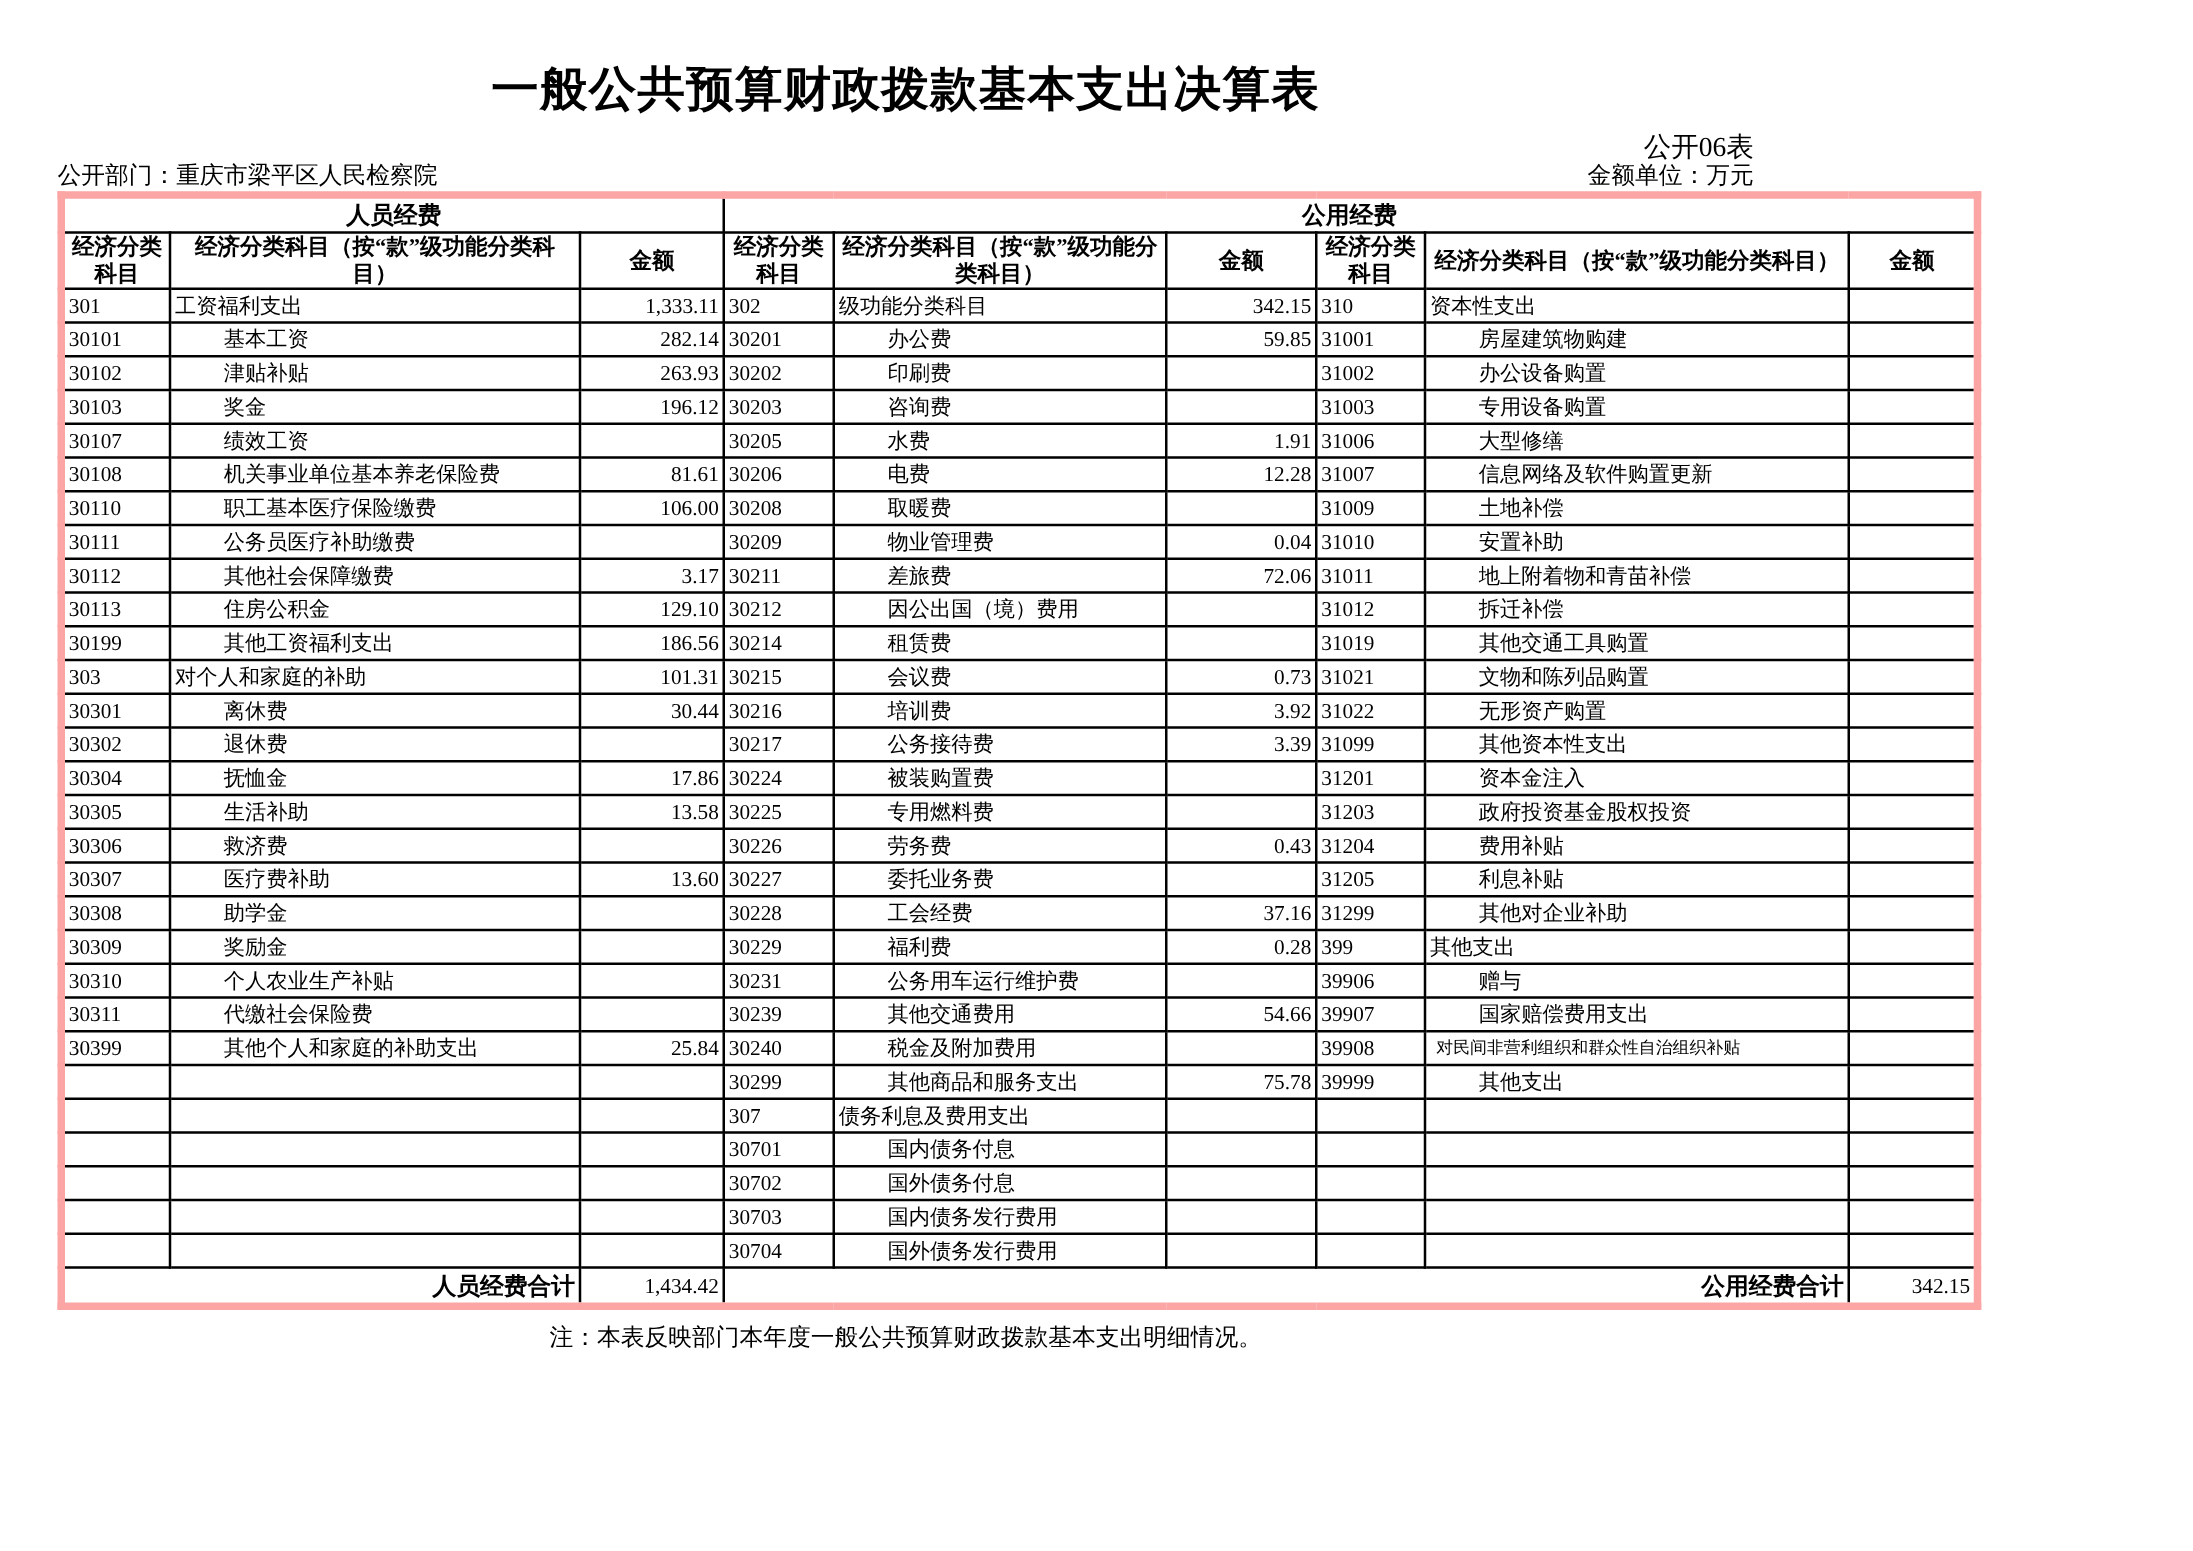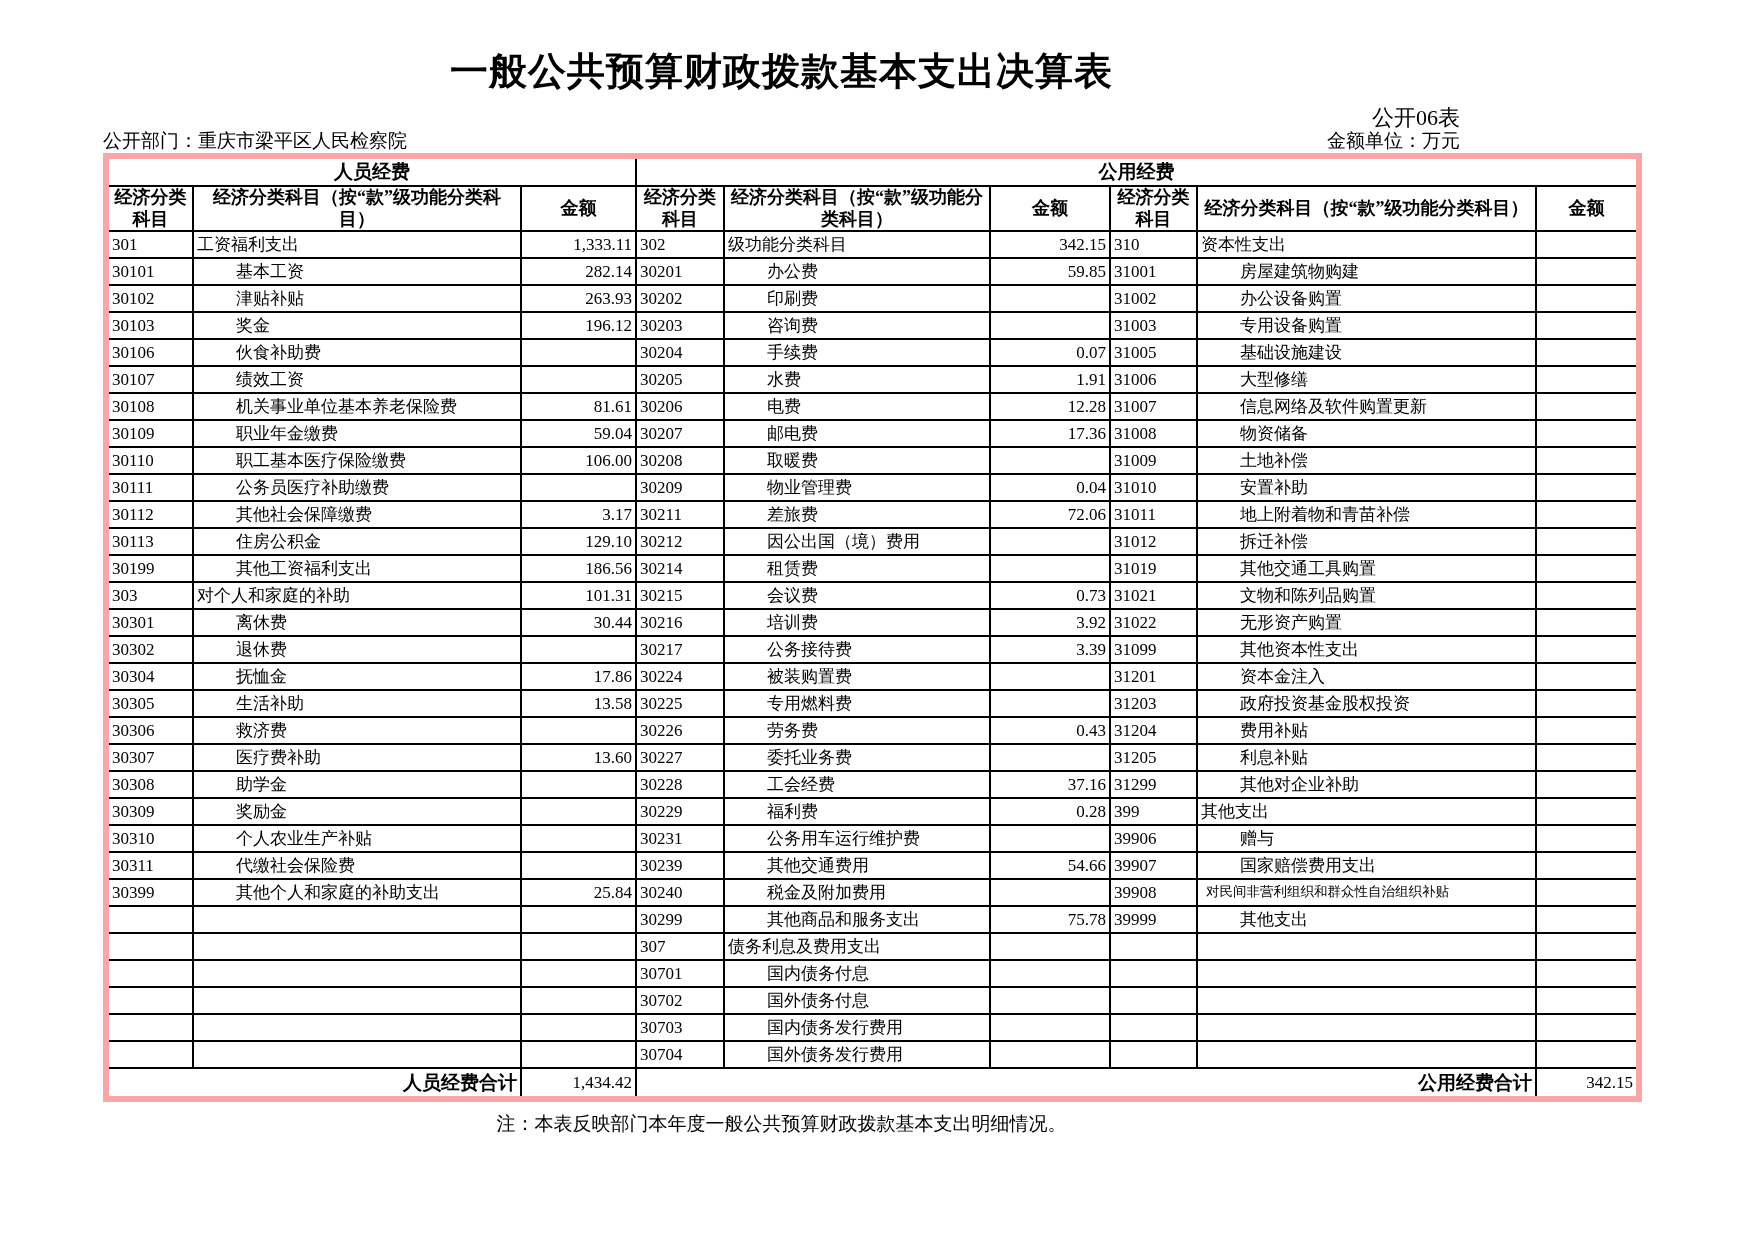--- a/index.html
+++ b/index.html
@@ -8,7 +8,7 @@
     font-family:"Liberation Serif","DejaVu Serif",serif;
     color:#000;
   }
-  .sheet{width:1357px;margin-left:103px;font-family:Liberation Serif, serif;}
+  .sheet{width:1357px;margin-left:46px;font-family:Liberation Serif, serif;}
   .page-title{
     margin:46px 0 0 0;
     font-size:38px;font-weight:bold;

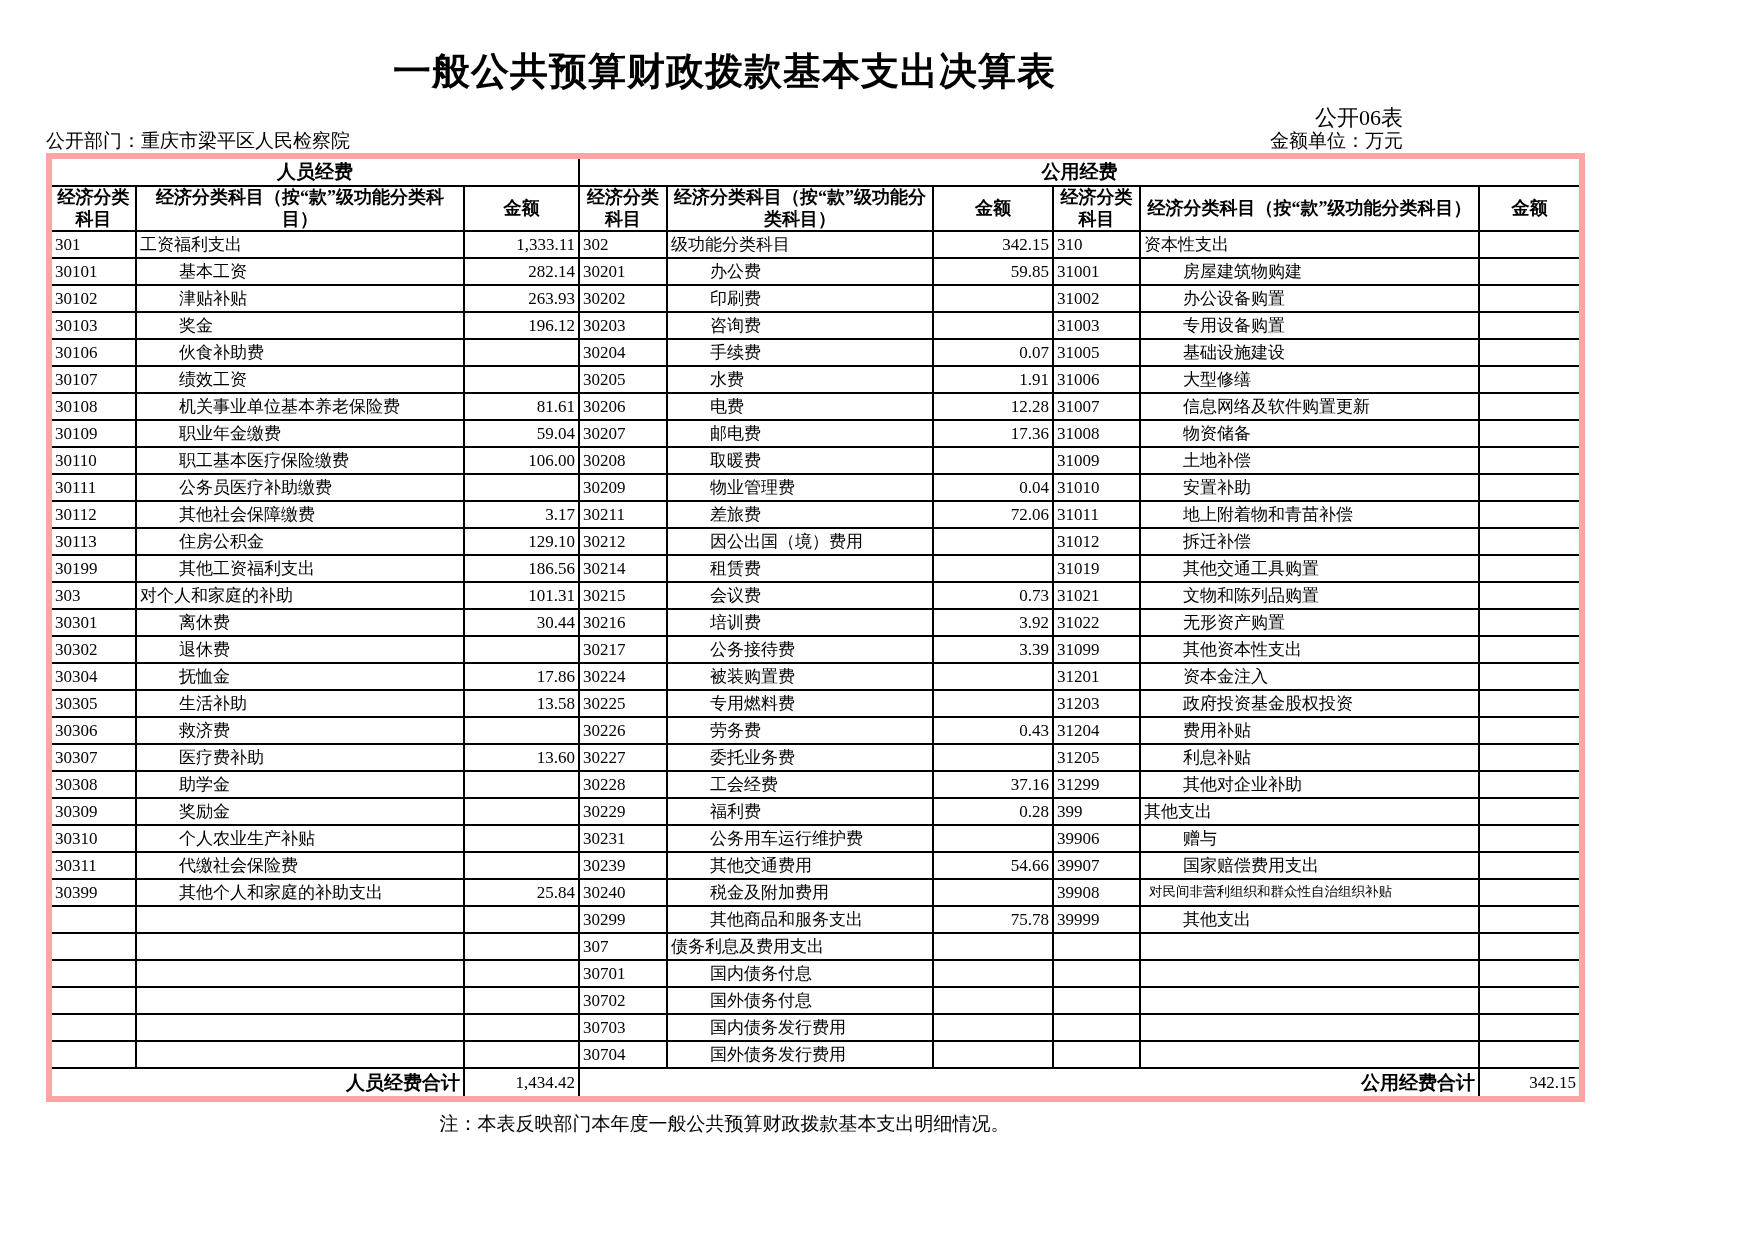--- a/index.html
+++ b/index.html
@@ -130,17 +130,6 @@
           <td class="amt"></td>
         </tr>
         <tr>
-          <td class="code">30106</td>
-          <td class="name lvl1">伙食补助费</td>
-          <td class="amt"></td>
-          <td class="code">30204</td>
-          <td class="name lvl1">手续费</td>
-          <td class="amt">0.07</td>
-          <td class="code">31005</td>
-          <td class="name lvl1">基础设施建设</td>
-          <td class="amt"></td>
-        </tr>
-        <tr>
           <td class="code">30107</td>
           <td class="name lvl1">绩效工资</td>
           <td class="amt"></td>

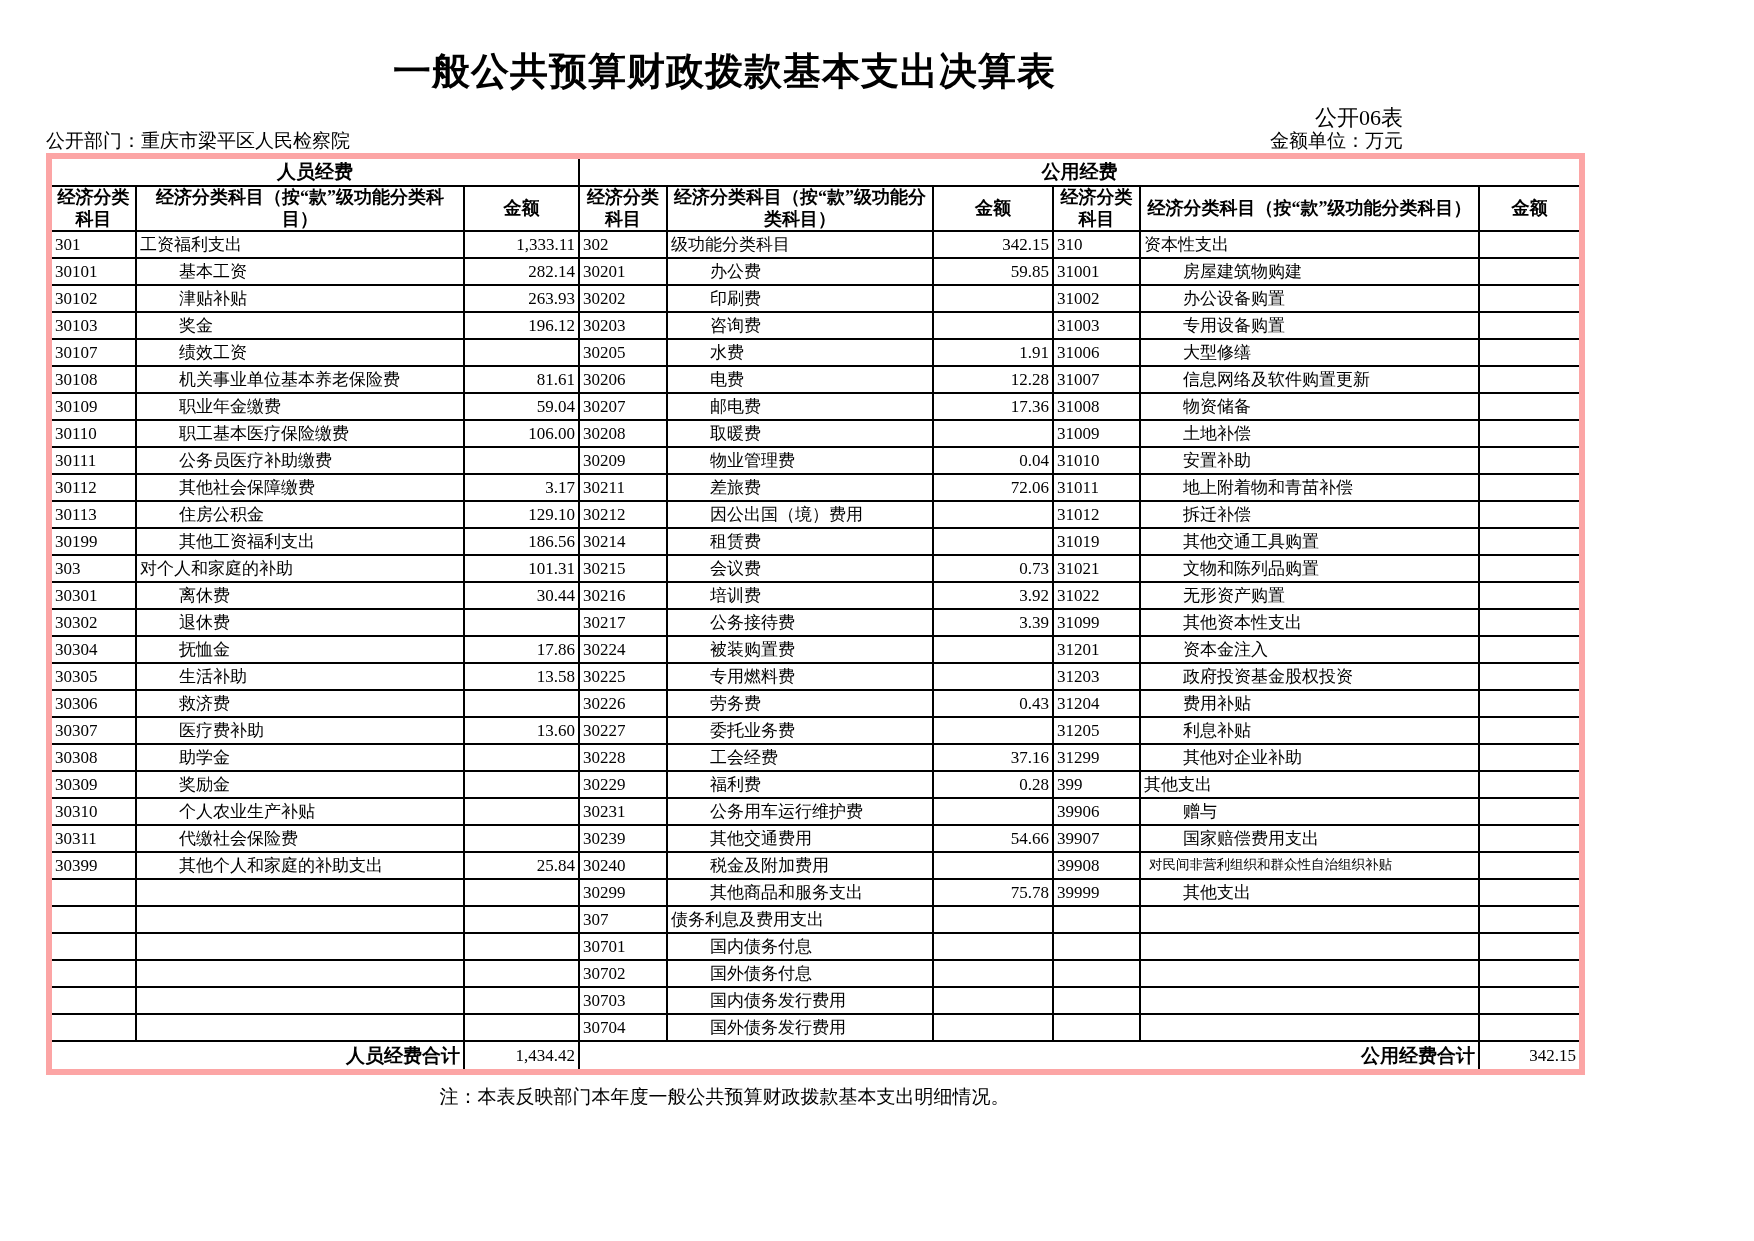--- a/index.html
+++ b/index.html
@@ -152,17 +152,6 @@
           <td class="amt"></td>
         </tr>
         <tr>
-          <td class="code">30109</td>
-          <td class="name lvl1">职业年金缴费</td>
-          <td class="amt">59.04</td>
-          <td class="code">30207</td>
-          <td class="name lvl1">邮电费</td>
-          <td class="amt">17.36</td>
-          <td class="code">31008</td>
-          <td class="name lvl1">物资储备</td>
-          <td class="amt"></td>
-        </tr>
-        <tr>
           <td class="code">30110</td>
           <td class="name lvl1">职工基本医疗保险缴费</td>
           <td class="amt">106.00</td>

